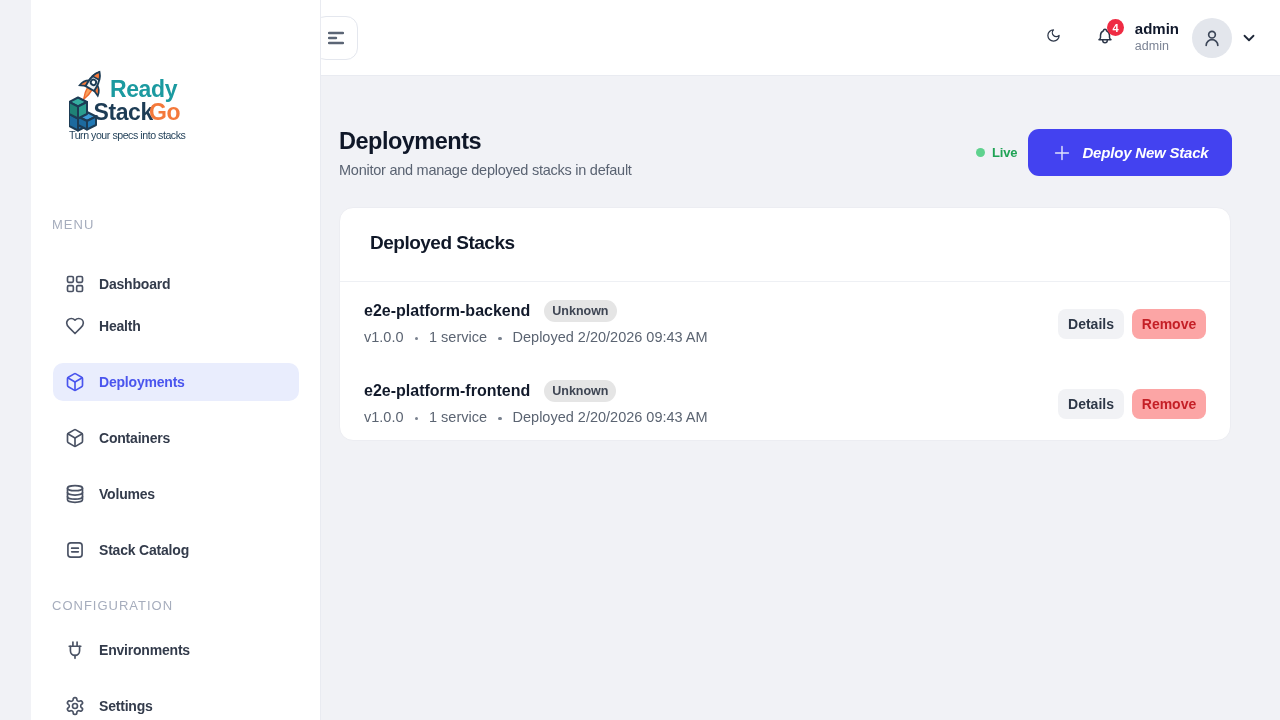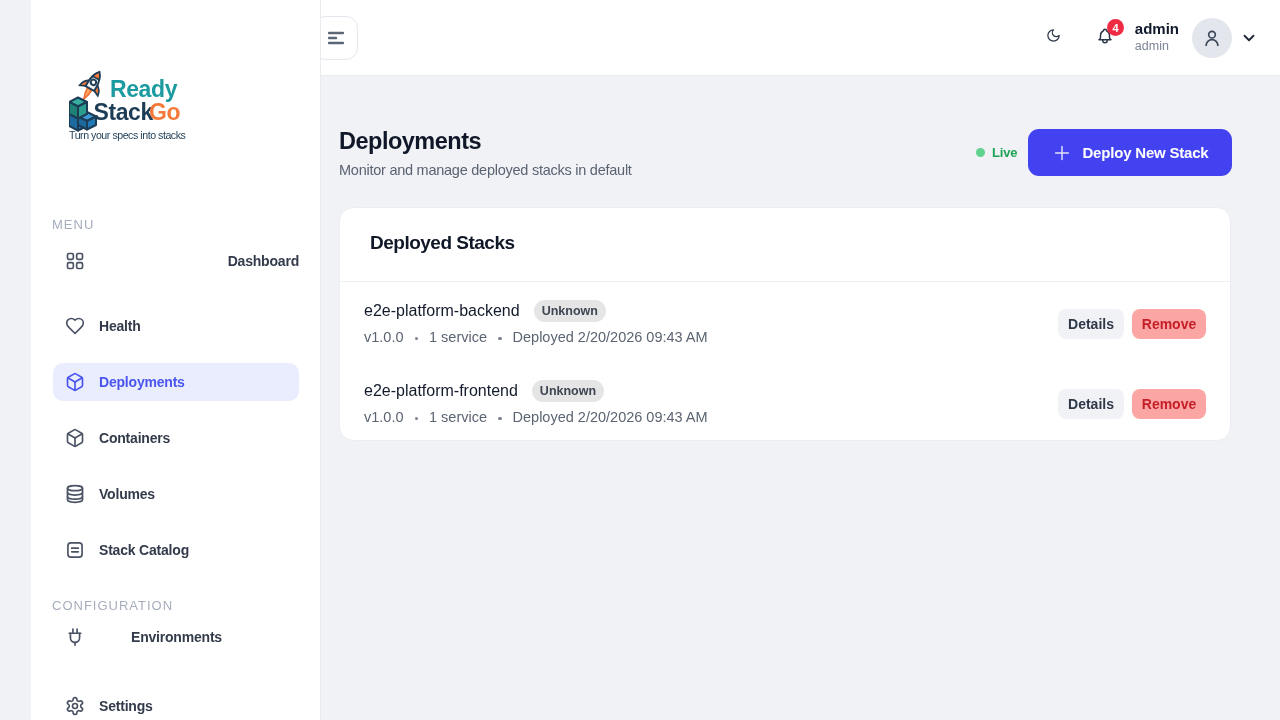--- a/index.html
+++ b/index.html
@@ -38,7 +38,7 @@
 .live { position:absolute; left:686px; top:145px; display:flex; align-items:center; }
 .livedot { width:9px; height:9px; background:#5fd28e; border-radius:50%; margin-right:7px; }
 .livetx { font-size:13px; font-weight:bold; color:#1fa355; letter-spacing:-0.2px; }
-.deploybtn { position:absolute; left:738px; top:129px; width:204px; height:47px; background:#4342f0; border-radius:11px; color:#fff; display:flex; align-items:center; justify-content:center; font-size:15px; font-weight:bold; letter-spacing:-0.2px; }
+.deploybtn { position:absolute; left:738px; top:129px; width:204px; height:47px; background:#4342f0; border-radius:11px; color:#fff; display:flex; align-items:center; justify-content:center; font-size:15px; font-weight:bold; letter-spacing:-0.2px;font-style:italic; }
 .deploybtn svg { width:22px; height:22px; margin-right:9px; stroke:#dfe2fc; stroke-width:1.6; }
 
 .card { position:absolute; left:49px; top:131px; width:892px; height:234px; background:#fff; border:1px solid #ecedf2; border-radius:14px; }

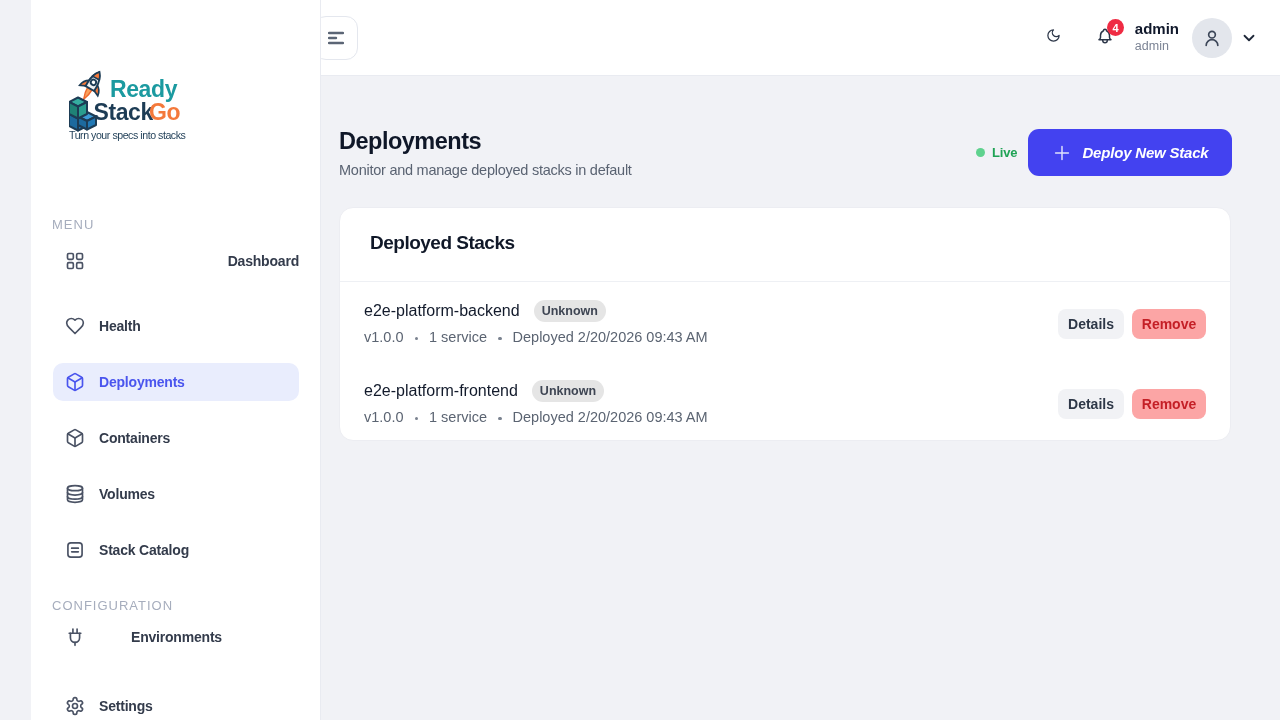--- a/index.html
+++ b/index.html
@@ -90,7 +90,7 @@
 
   <div class="menu-label" style="top:217px;">MENU</div>
 
-  <div class="item" style="top:242px;justify-content:space-between;">
+  <div class="item" style="top:265px;">
     <svg viewBox="0 0 24 24">
         <rect width="7" height="7" x="3" y="3" rx="1.5"></rect>
         <rect width="7" height="7" x="14" y="3" rx="1.5"></rect>

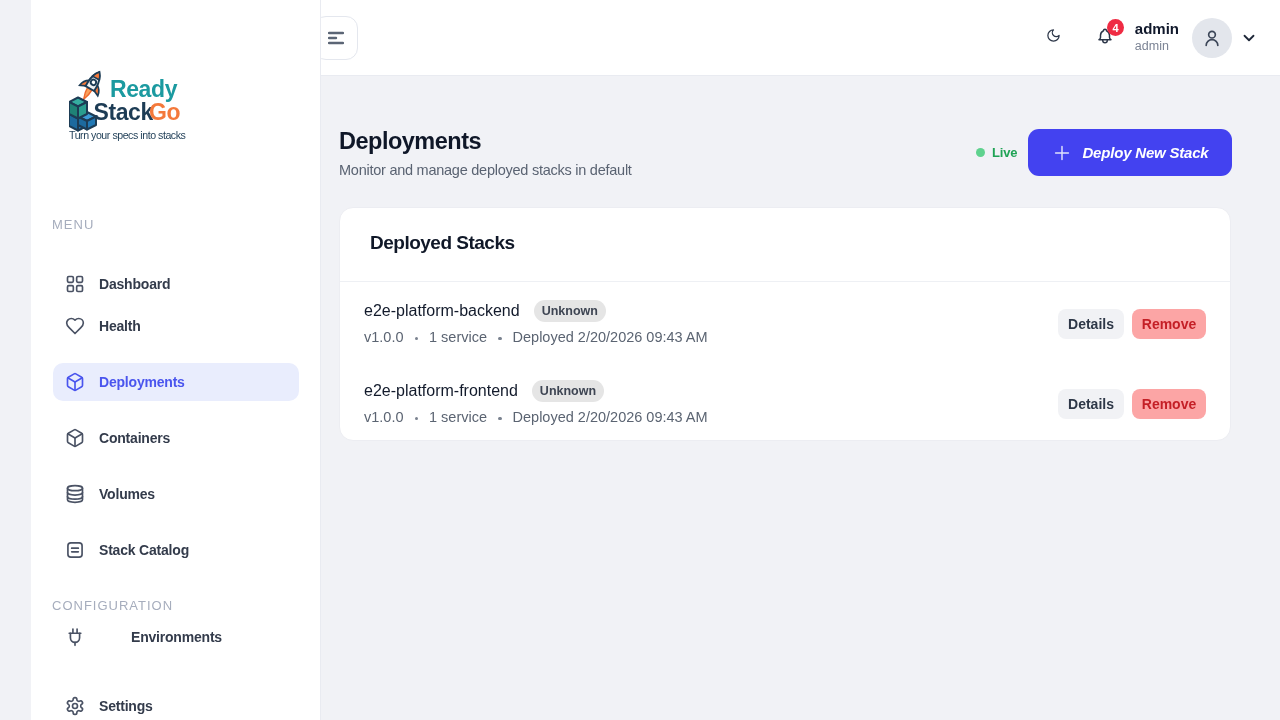--- a/index.html
+++ b/index.html
@@ -45,7 +45,7 @@
 .cardhead { height:74px; border-bottom:1px solid #eef0f4; display:flex; align-items:center; padding-left:30px; padding-bottom:3px; font-size:19px; font-weight:bold; color:#101828; letter-spacing:-0.5px; }
 .row { position:relative; height:80px; }
 .rowtitle { position:absolute; left:24px; top:18px; display:flex; align-items:center; }
-.rowname { font-size:16px; font-weight:normal; color:#121a2b; }
+.rowname { font-size:16px; font-weight:bold; color:#121a2b; }
 .pillbadge { margin-left:14px; background:#e5e5e5; color:#3e4553; font-size:12.5px; font-weight:bold; border-radius:999px; padding:4px 8px; }
 .rowmeta { position:absolute; left:24px; top:47px; font-size:14.5px; color:#5b6472; }
 .rowmeta .dot { display:inline-block; width:3.5px; height:3.5px; border-radius:50%; background:#7a828f; margin:0 11px; vertical-align:2px; }

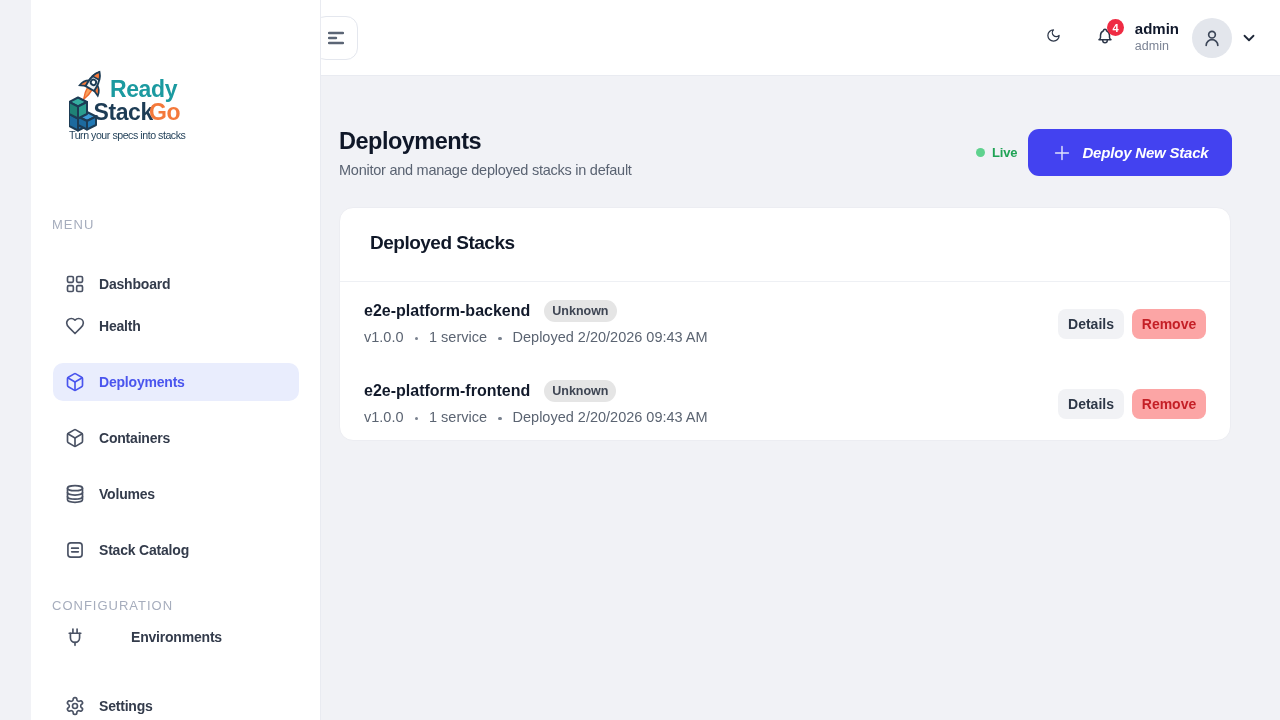--- a/index.html
+++ b/index.html
@@ -140,7 +140,7 @@
 
   <div class="menu-label" style="top:598px;">CONFIGURATION</div>
 
-  <div class="item" style="top:618px;gap:32px;">
+  <div class="item" style="top:631px;">
     <svg viewBox="0 0 24 24">
         <path d="M9.5 7V2.5"></path>
         <path d="M14.5 7V2.5"></path>

